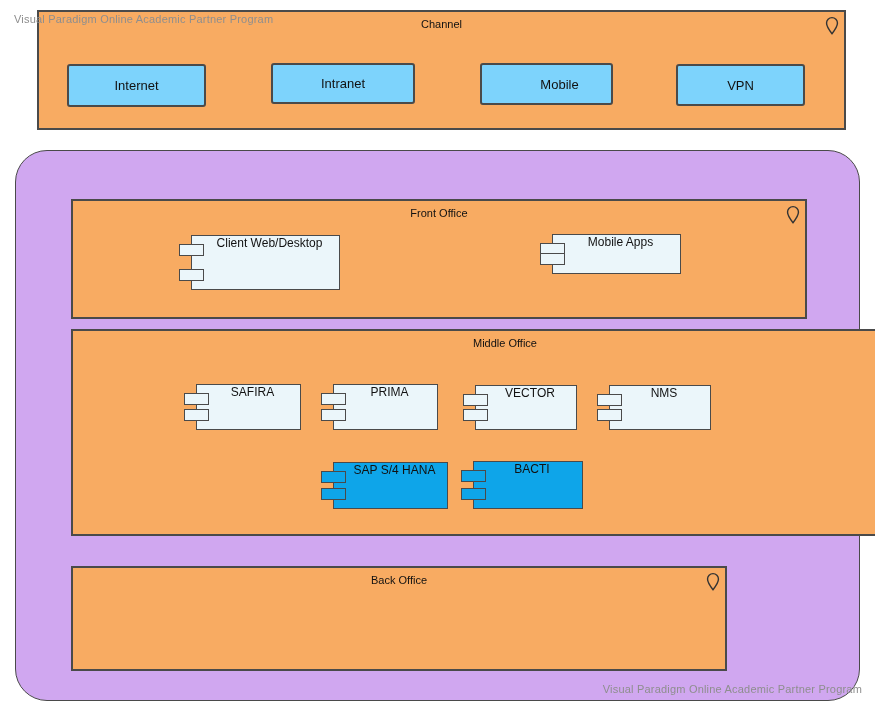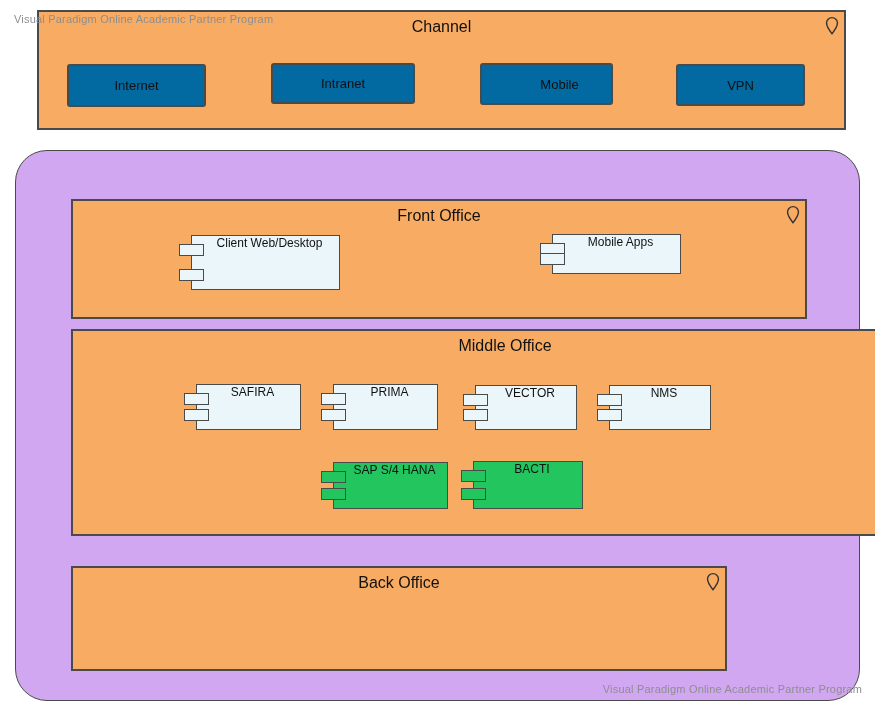--- a/index.html
+++ b/index.html
@@ -20,7 +20,7 @@
   }
   .region-title{
     position:absolute;top:6px;left:0;width:100%;text-align:center;
-    font-size:16px;color:#111;
+    font-size:11px;color:#111;
   }
   .pin{
     position:absolute;top:4px;right:5px;width:14px;height:20px;

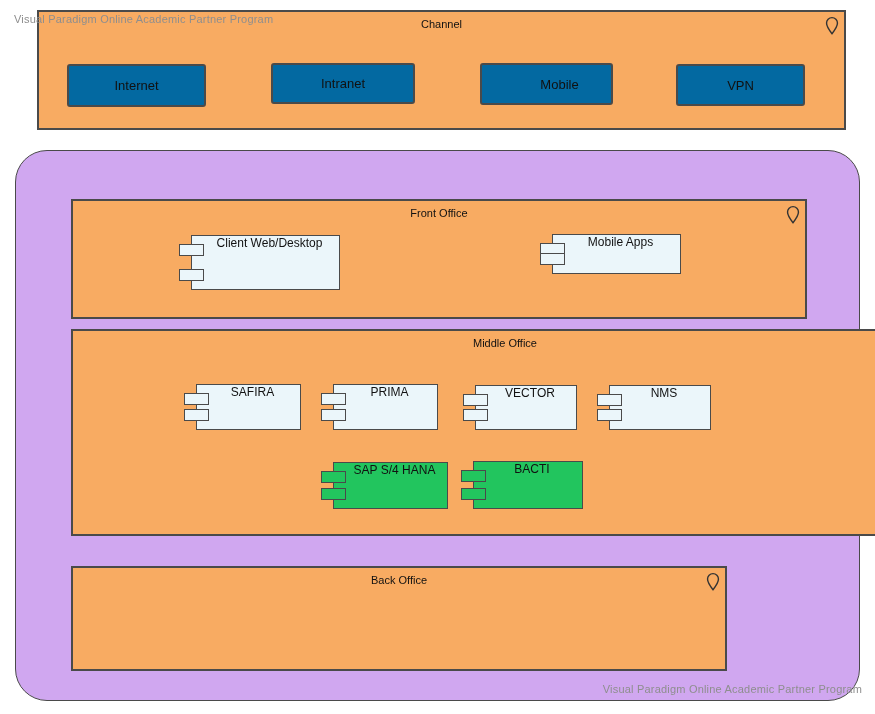--- a/index.html
+++ b/index.html
@@ -38,7 +38,7 @@
 
   
   .node{
-    position:absolute;background:#0369a1;border:2px solid #4A4A4A;border-radius:3px;
+    position:absolute;background:#7dd3fc;border:2px solid #4A4A4A;border-radius:3px;
     box-sizing:border-box;display:flex;align-items:center;justify-content:center;
     font-size:13px;color:#111;
   }

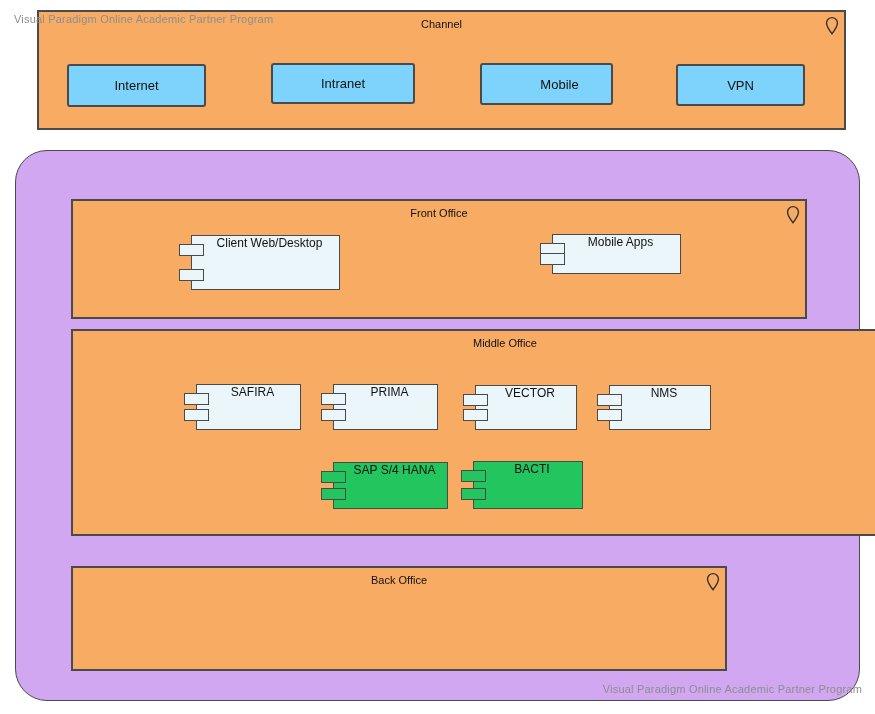--- a/index.html
+++ b/index.html
@@ -49,7 +49,7 @@
     display:flex;align-items:flex-start;justify-content:center;
   }
   .comp-blue{background:#EBF6FA;}
-  .comp-yellow{background:#22c55e;}
+  .comp-yellow{background:#0ea5e9;}
   .comp-label{font-size:12px;color:#111;padding-left:8px;white-space:nowrap;}
   .tab{
     position:absolute;left:-13px;width:25px;height:12px;background:inherit;

